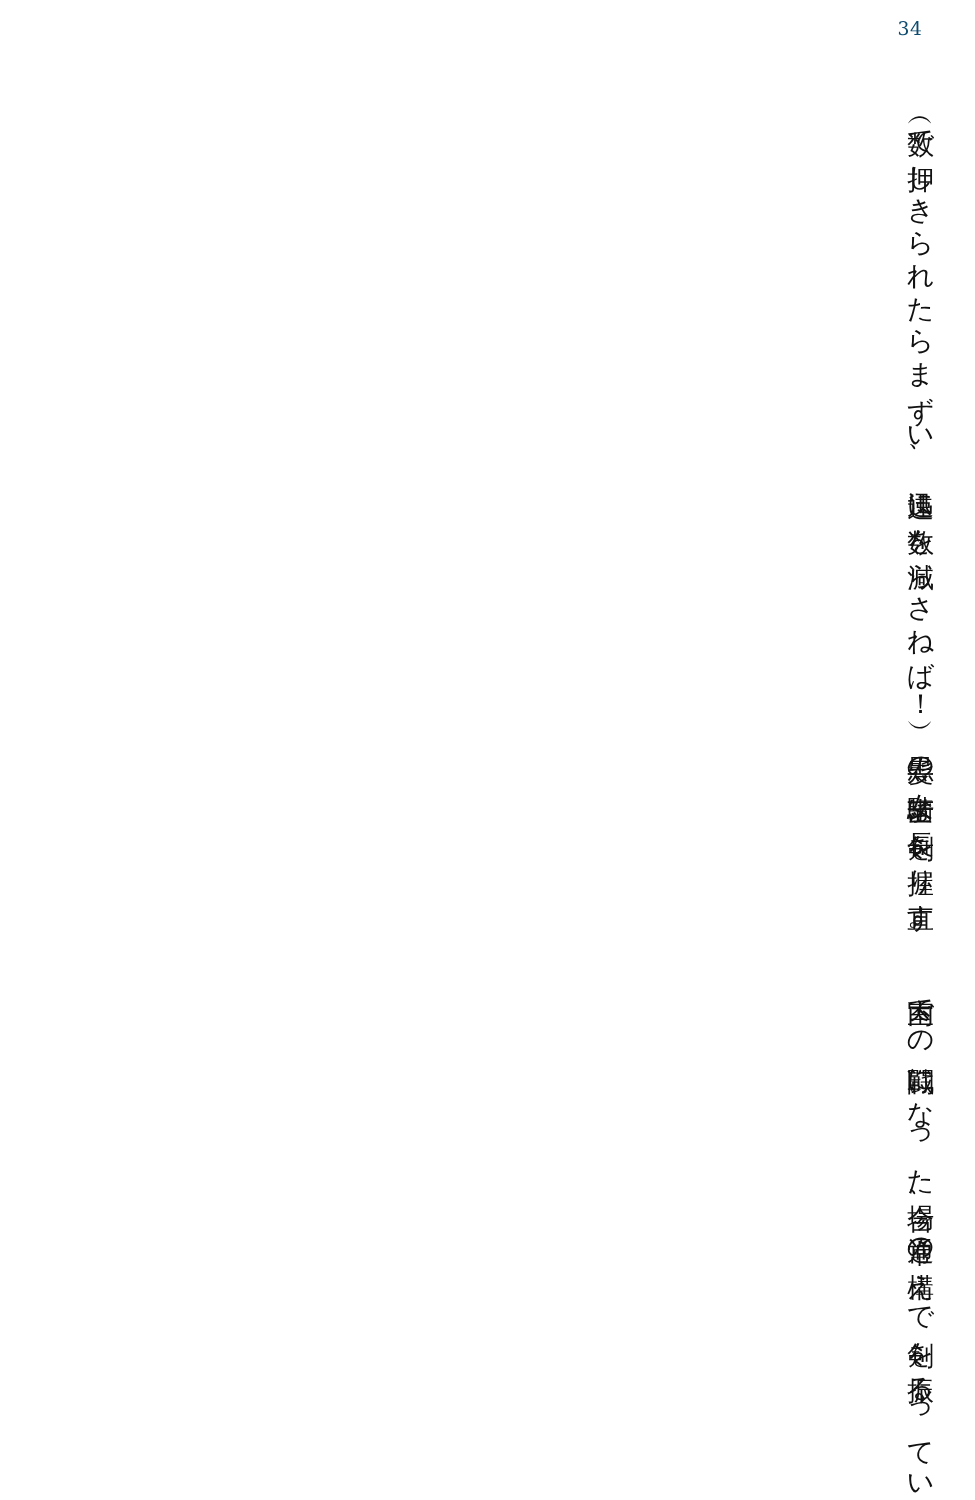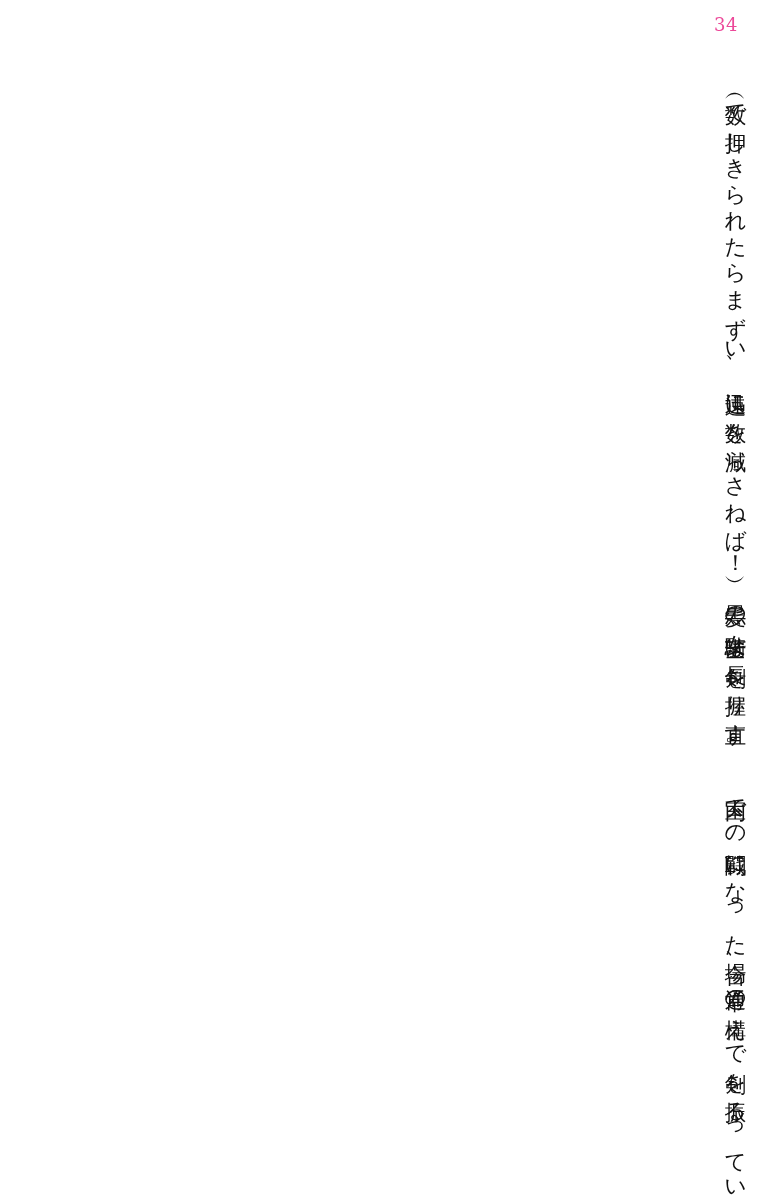--- a/index.html
+++ b/index.html
@@ -21,9 +21,9 @@
     position: absolute;
     top: 14px;
     right: 42px;
-    font-size: 18px;
+    font-size: 15px;
     font-family: "DejaVu Serif", "Liberation Serif", serif;
-    color: #ec4899;
+    color: #0c4a6e;
     letter-spacing: 0.5px;
   }
   

